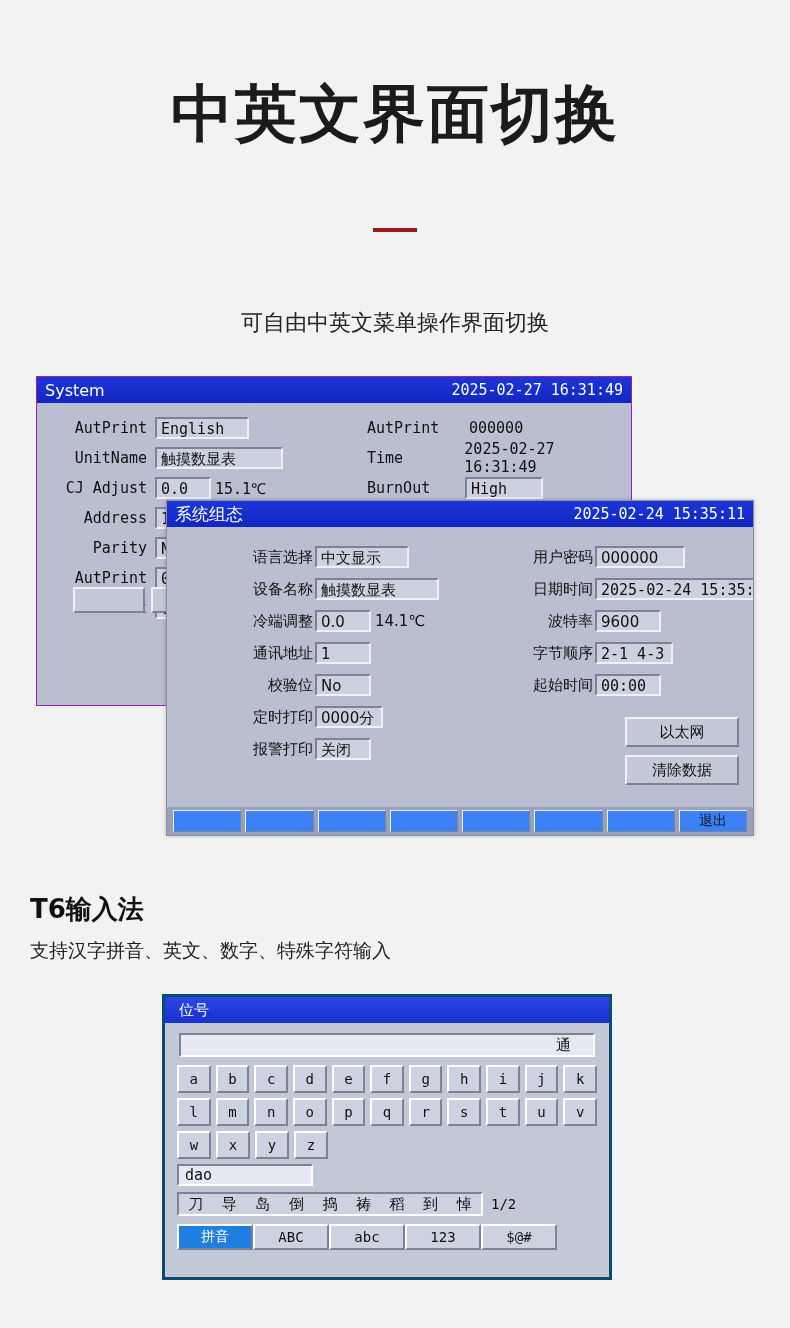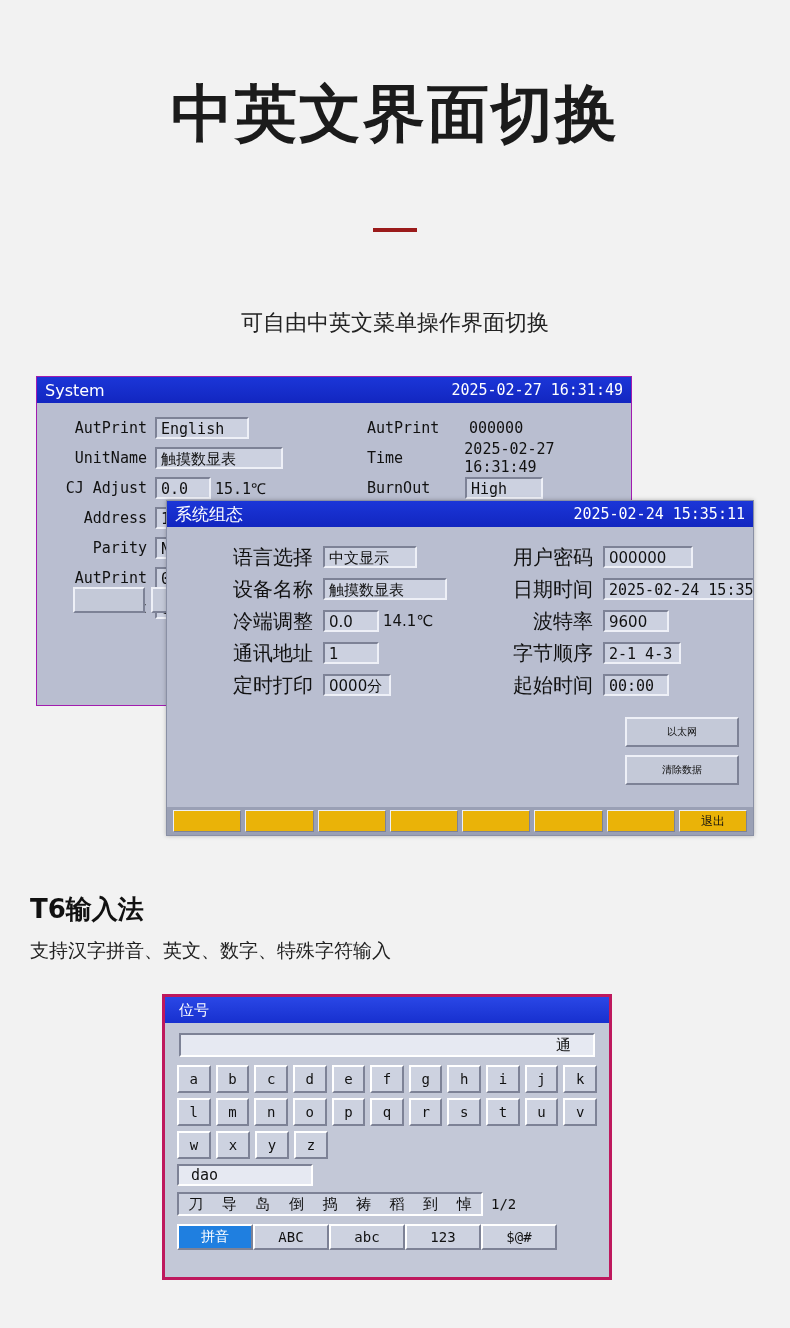--- a/index.html
+++ b/index.html
@@ -91,7 +91,7 @@
   }
   .cn-body{position:relative;height:278px;}
   .cn-row{display:flex;align-items:center;height:32px;}
-  .cn-lbl{width:118px;text-align:right;padding-right:10px;font-size:20px;color:#111;}
+  .cn-lbl{width:118px;text-align:right;padding-right:2px;font-size:15px;color:#111;}
   .cn-left{position:absolute;left:28px;top:14px;}
   .cn-right{position:absolute;left:330px;top:14px;}
   .cn-right .cn-lbl{width:96px;}

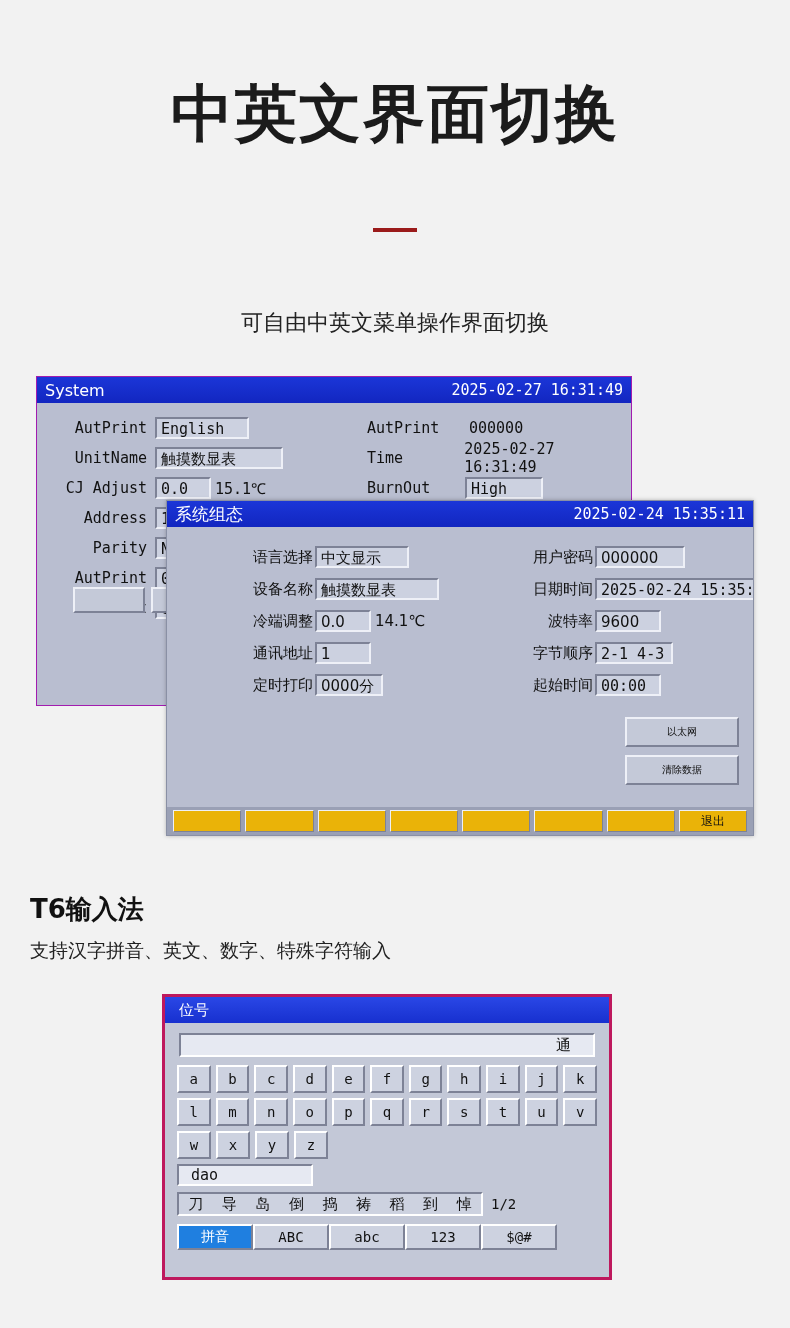--- a/index.html
+++ b/index.html
@@ -278,6 +278,10 @@
         <span class="fld" style="width:56px">1</span>
       </div>
       <div class="cn-row">
+        <span class="cn-lbl">校验位</span>
+        <span class="fld" style="width:56px">No</span>
+      </div>
+      <div class="cn-row">
         <span class="cn-lbl">定时打印</span>
         <span class="fld" style="width:68px">0000分</span>
       </div>

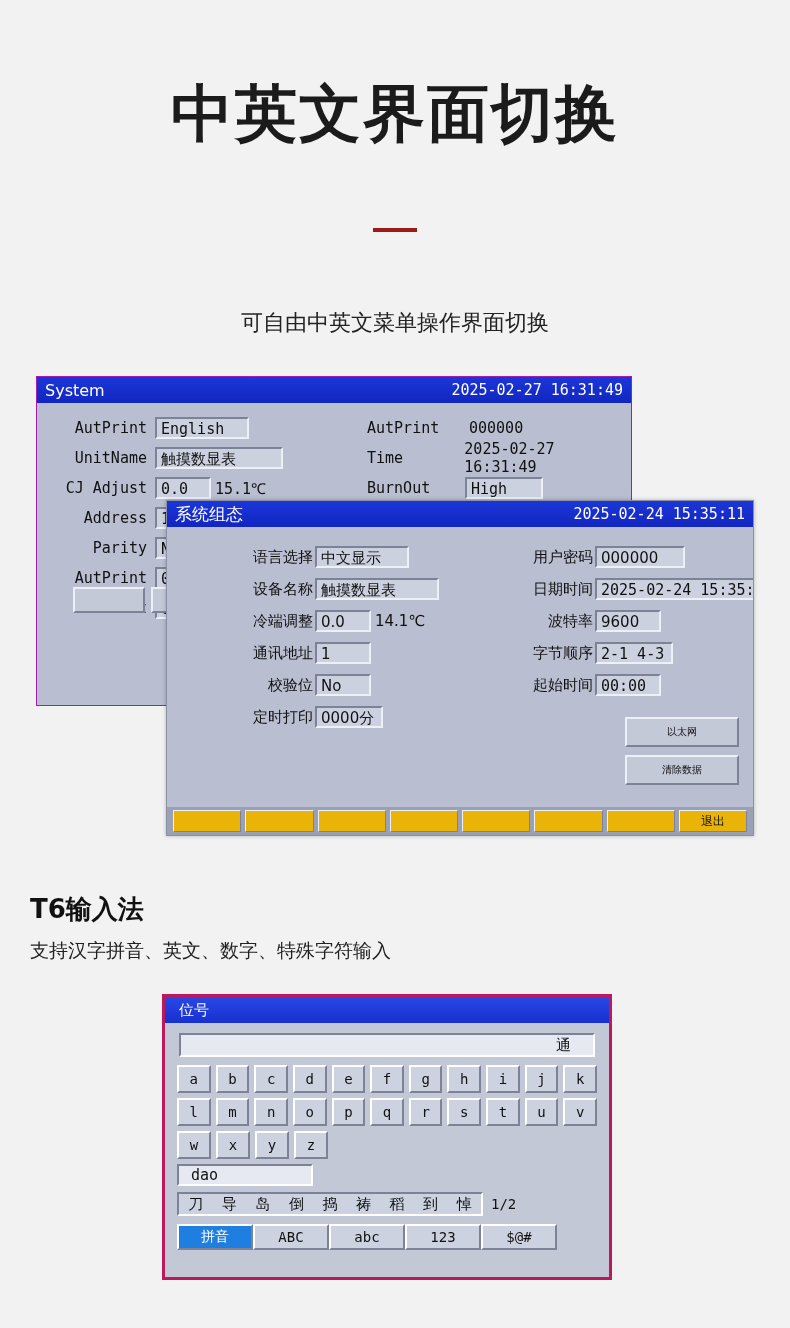--- a/index.html
+++ b/index.html
@@ -98,7 +98,7 @@
   .side-btns{position:absolute;right:14px;top:190px;}
   .side-btn{
     width:110px;height:26px;margin-bottom:8px;
-    background:#c4c9d8;font-size:10px;color:#111;
+    background:#c4c9d8;font-size:15px;color:#111;
     display:flex;align-items:center;justify-content:center;
     border-top:2px solid #eef0f7;border-left:2px solid #eef0f7;
     border-right:2px solid #7d8296;border-bottom:2px solid #7d8296;

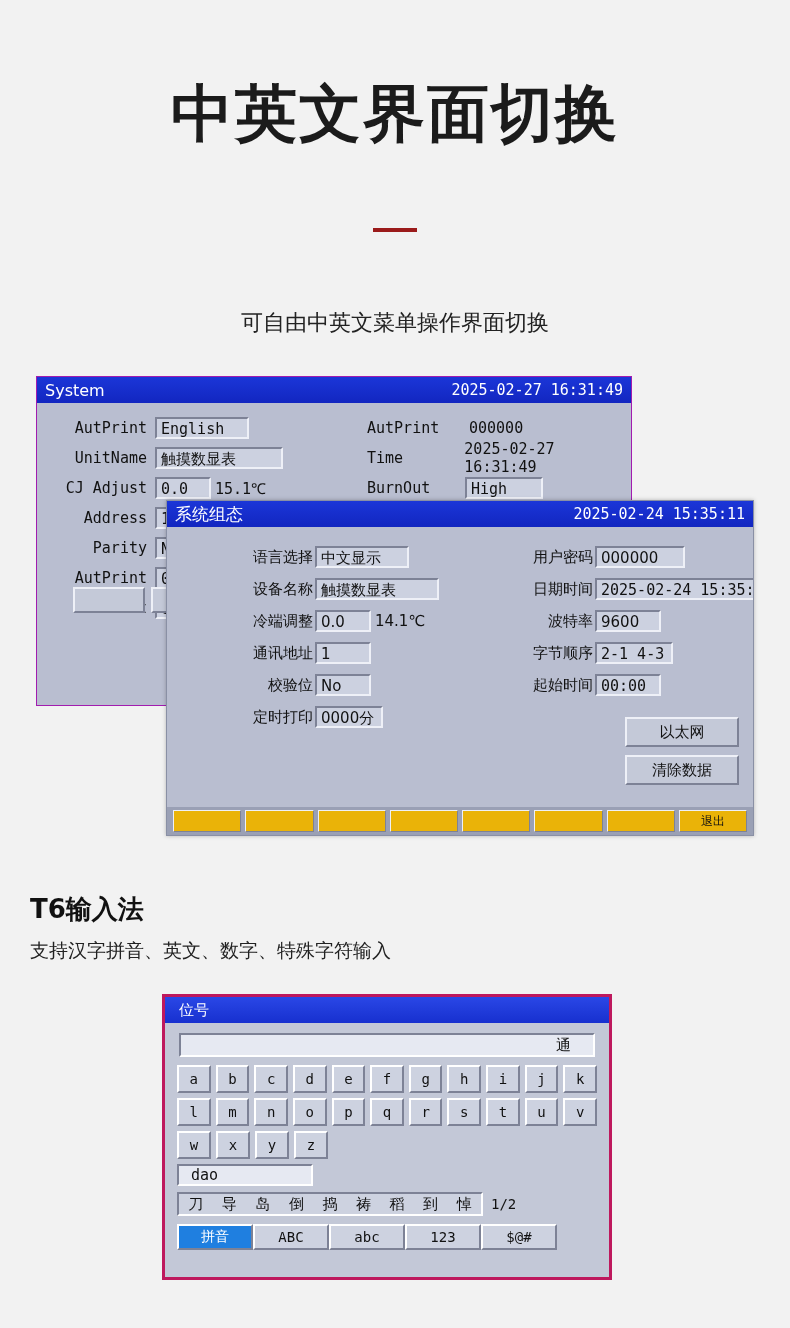--- a/index.html
+++ b/index.html
@@ -285,6 +285,10 @@
         <span class="cn-lbl">定时打印</span>
         <span class="fld" style="width:68px">0000分</span>
       </div>
+      <div class="cn-row">
+        <span class="cn-lbl">报警打印</span>
+        <span class="fld" style="width:56px">关闭</span>
+      </div>
     </div>
 
     <div class="cn-right">

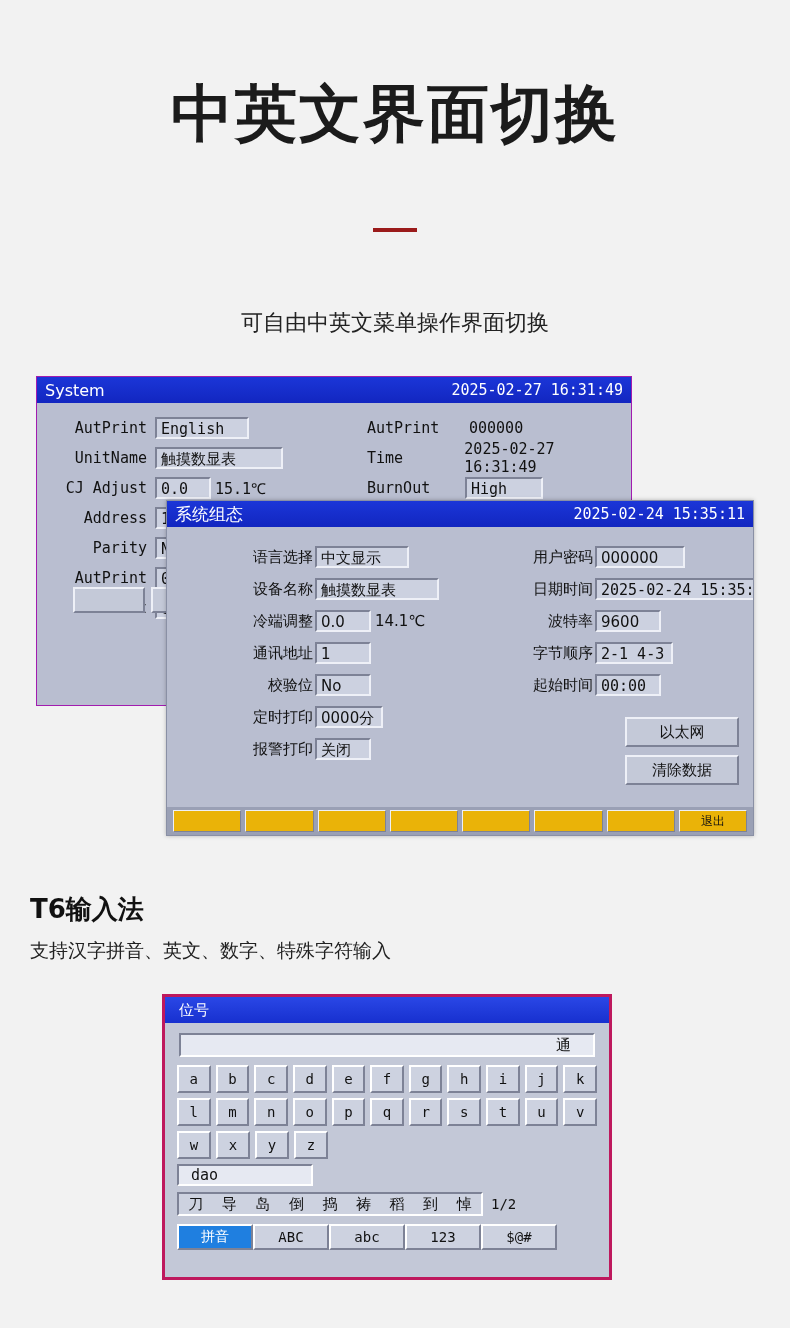--- a/index.html
+++ b/index.html
@@ -110,10 +110,10 @@
     box-sizing:border-box;
   }
   .foot-btn{
-    flex:1;height:20px;background:#eab308;
+    flex:1;height:20px;background:#3b82f6;
     border-top:1px solid #eef0f7;border-left:1px solid #eef0f7;
     border-right:1px solid #7d8296;border-bottom:1px solid #7d8296;
-    font-size:12px;color:#111;display:flex;align-items:center;justify-content:center;
+    font-size:14px;color:#111;display:flex;align-items:center;justify-content:center;
   }
 
   

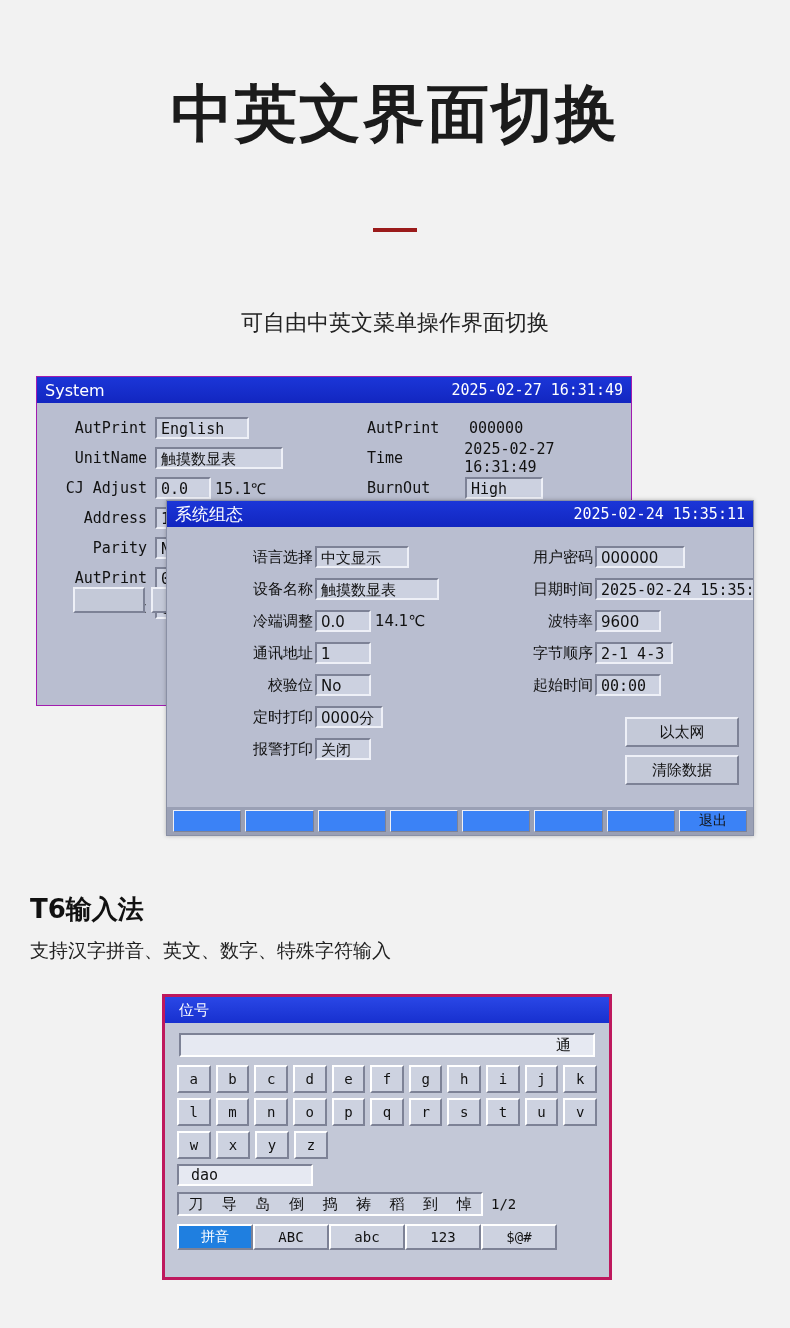--- a/index.html
+++ b/index.html
@@ -130,7 +130,7 @@
   .kb-screen{
     position:absolute;left:162px;top:994px;width:450px;height:286px;
     background:#c3c8d7;
-    border:3px solid #be185d;
+    border:3px solid #0c4a6e;
     box-sizing:border-box;
     font-family:"DejaVu Sans",sans-serif;
     overflow:hidden;

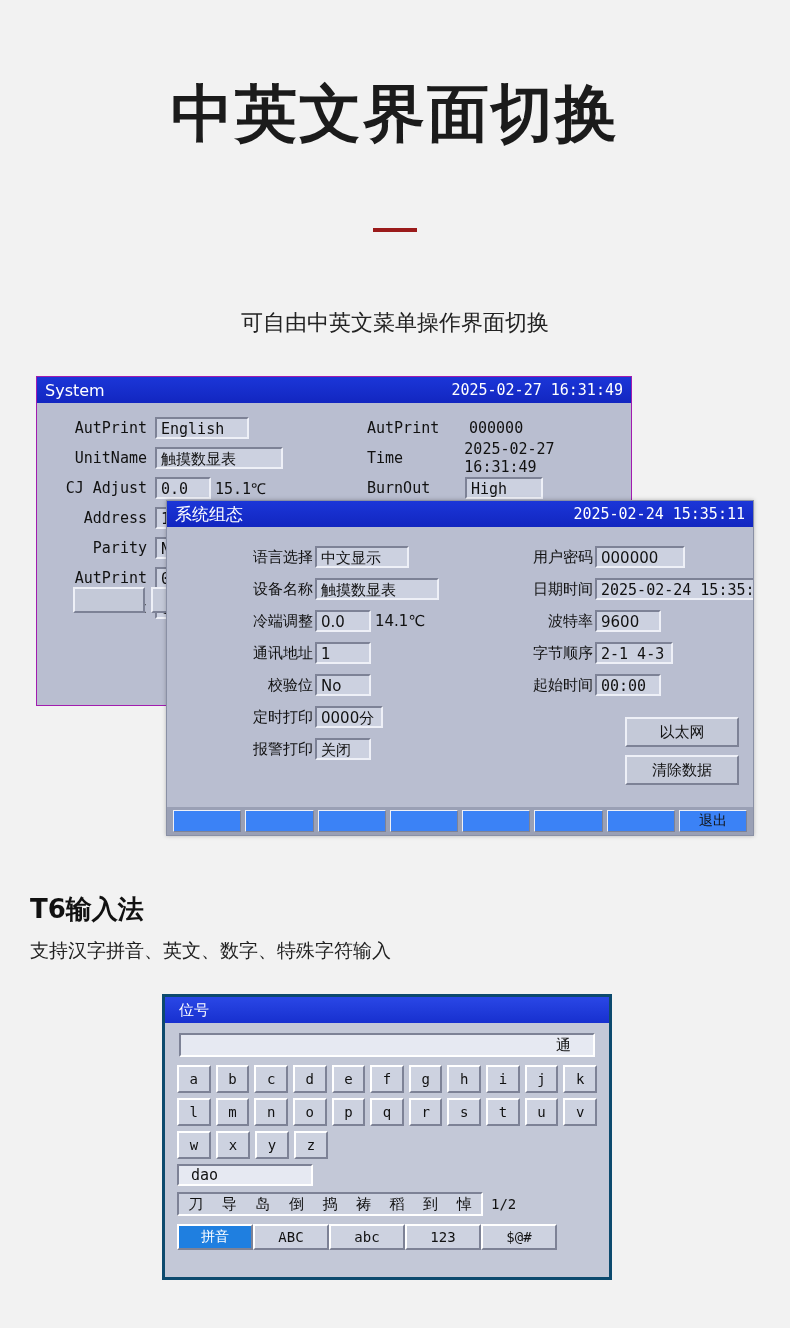--- a/index.html
+++ b/index.html
@@ -161,7 +161,7 @@
     margin:4px 12px 0 12px;width:136px;height:22px;background:#e6e9f2;
     border-top:2px solid #7d8296;border-left:2px solid #7d8296;
     border-right:2px solid #fff;border-bottom:2px solid #fff;
-    font-size:15px;color:#111;display:flex;align-items:flex-end;padding-left:12px;
+    font-size:15px;color:#111;display:flex;align-items:flex-end;padding-left:6px;
     box-sizing:border-box;font-family:"DejaVu Sans Mono",monospace;
   }
   .cand-line{margin:6px 12px 0 12px;display:flex;align-items:center;}

